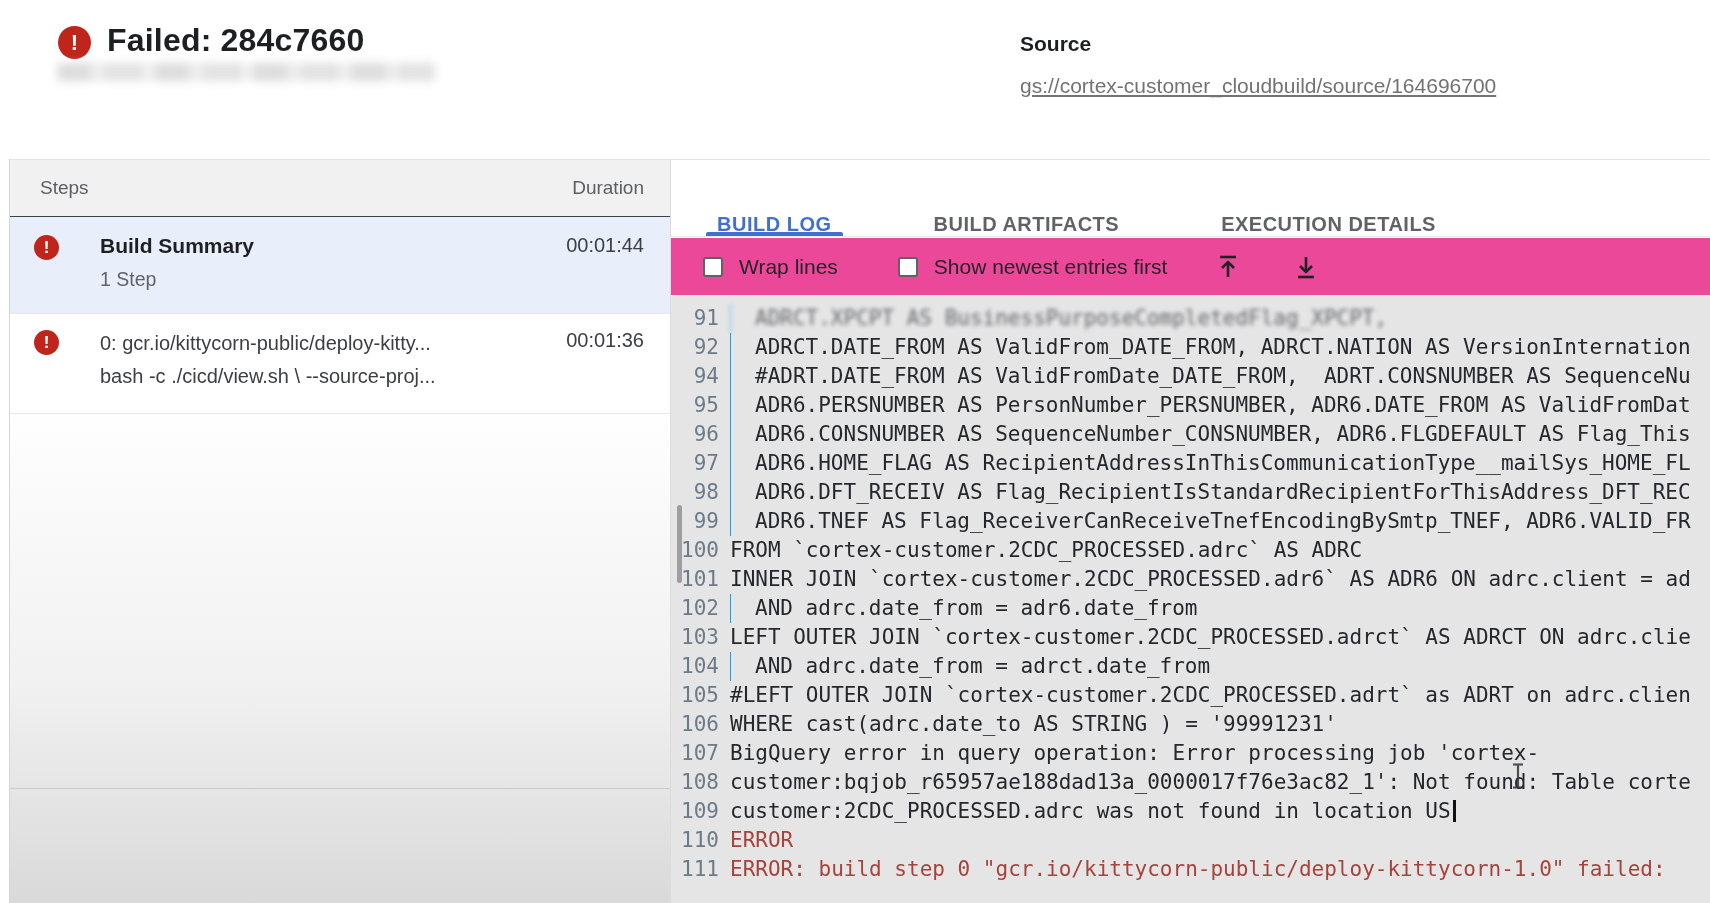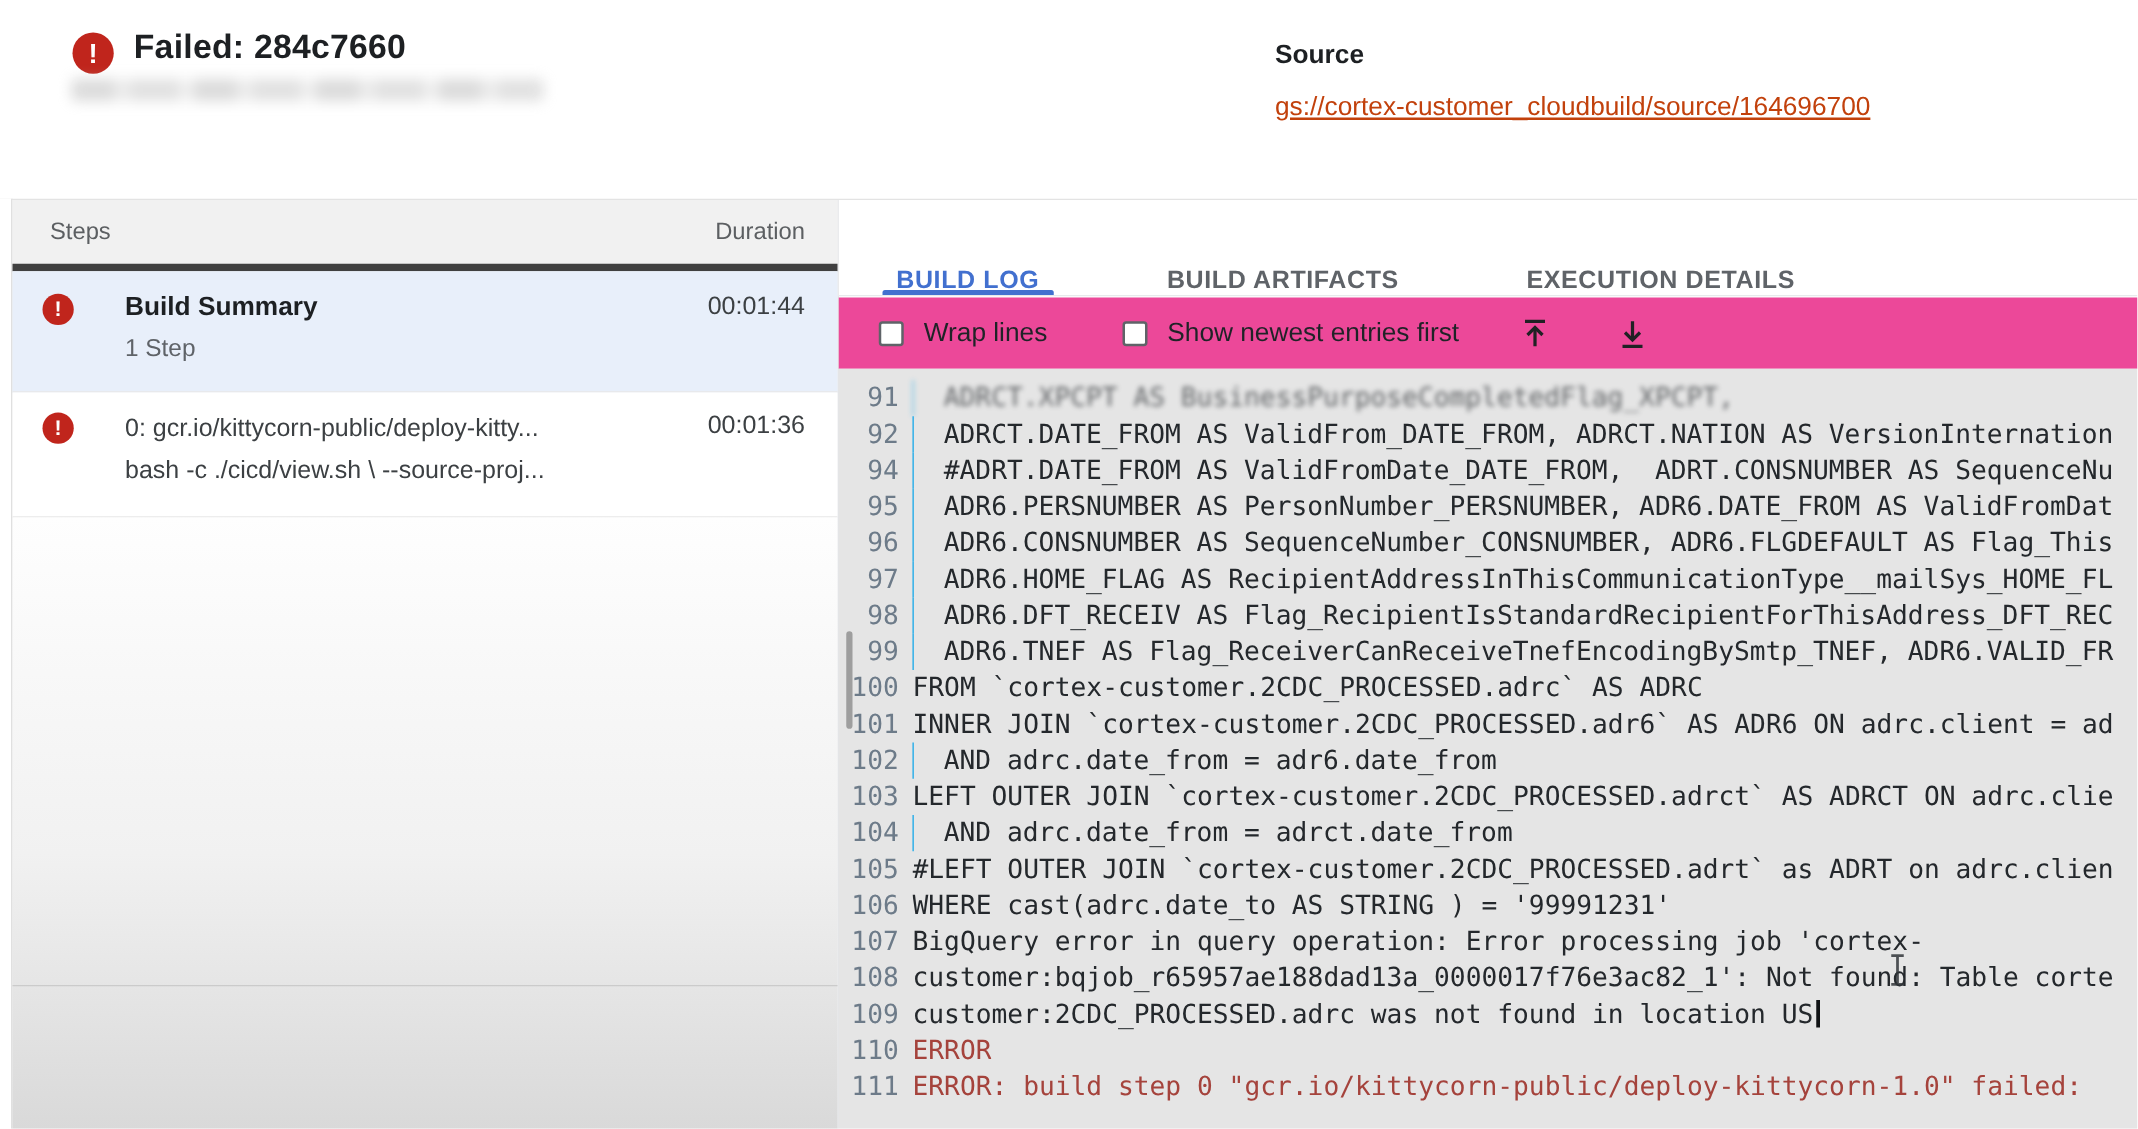--- a/index.html
+++ b/index.html
@@ -16,7 +16,7 @@
     font-size:22px; line-height:33px; text-align:center;
   }
   .page-title {
-    position:absolute; left:107px; top:22px; font-size:27px; font-weight:600;
+    position:absolute; left:107px; top:22px; font-size:32px; font-weight:600;
     letter-spacing:0.2px; color:#1d2023;
   }
   .redacted-subtitle {

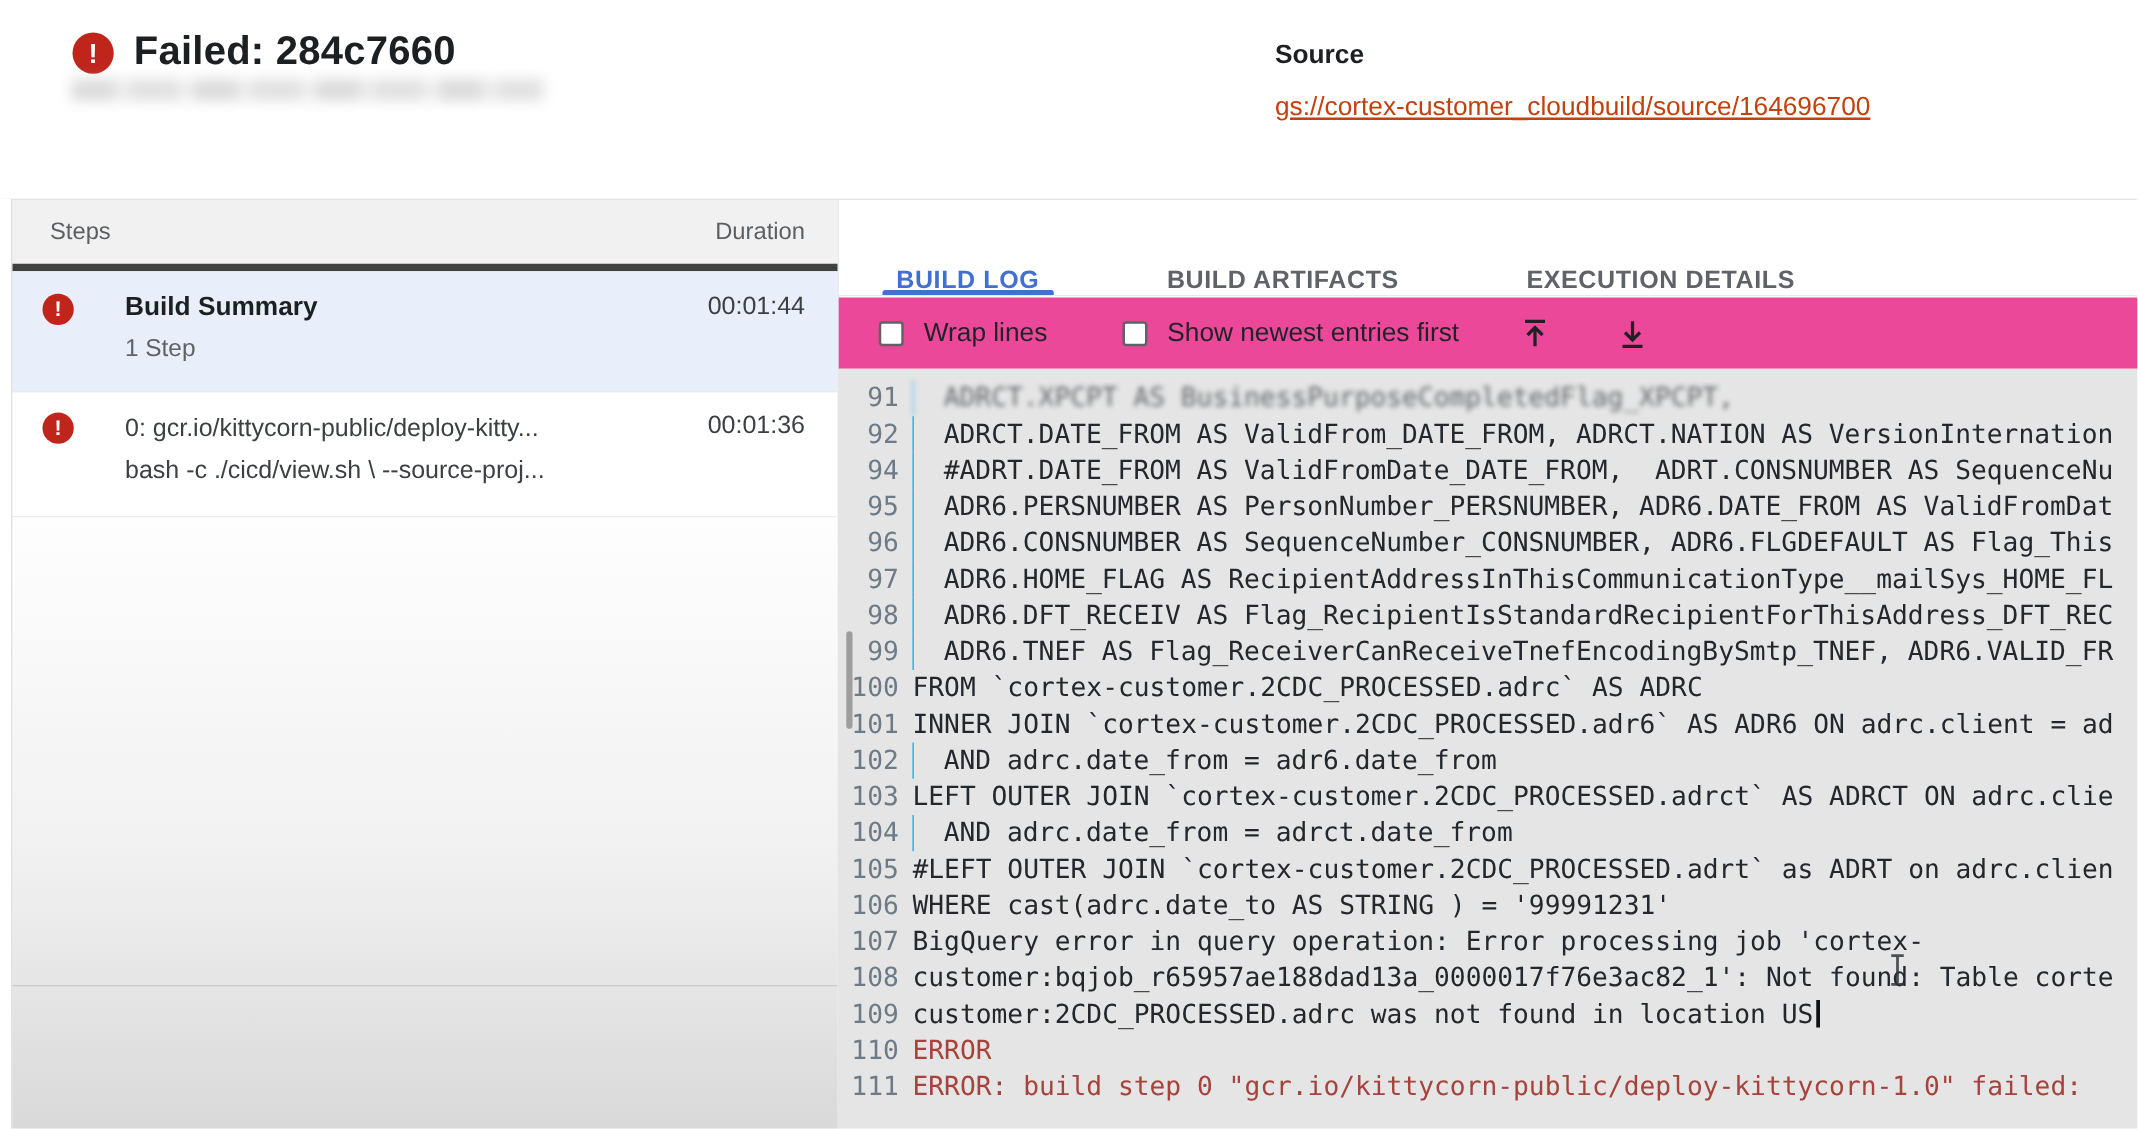--- a/index.html
+++ b/index.html
@@ -29,7 +29,7 @@
   }
   .source-link {
     position:absolute; left:1020px; top:74px; width:688px; overflow:hidden;
-    font-size:21px; color:#c2410c; text-decoration:underline; white-space:nowrap; cursor:pointer;
+    font-size:21px; color:#737373; text-decoration:underline; white-space:nowrap; cursor:pointer;
   }
 
   .content-top-border { position:absolute; left:0; right:0; top:159px; height:1px; background:#e3e3e3; }

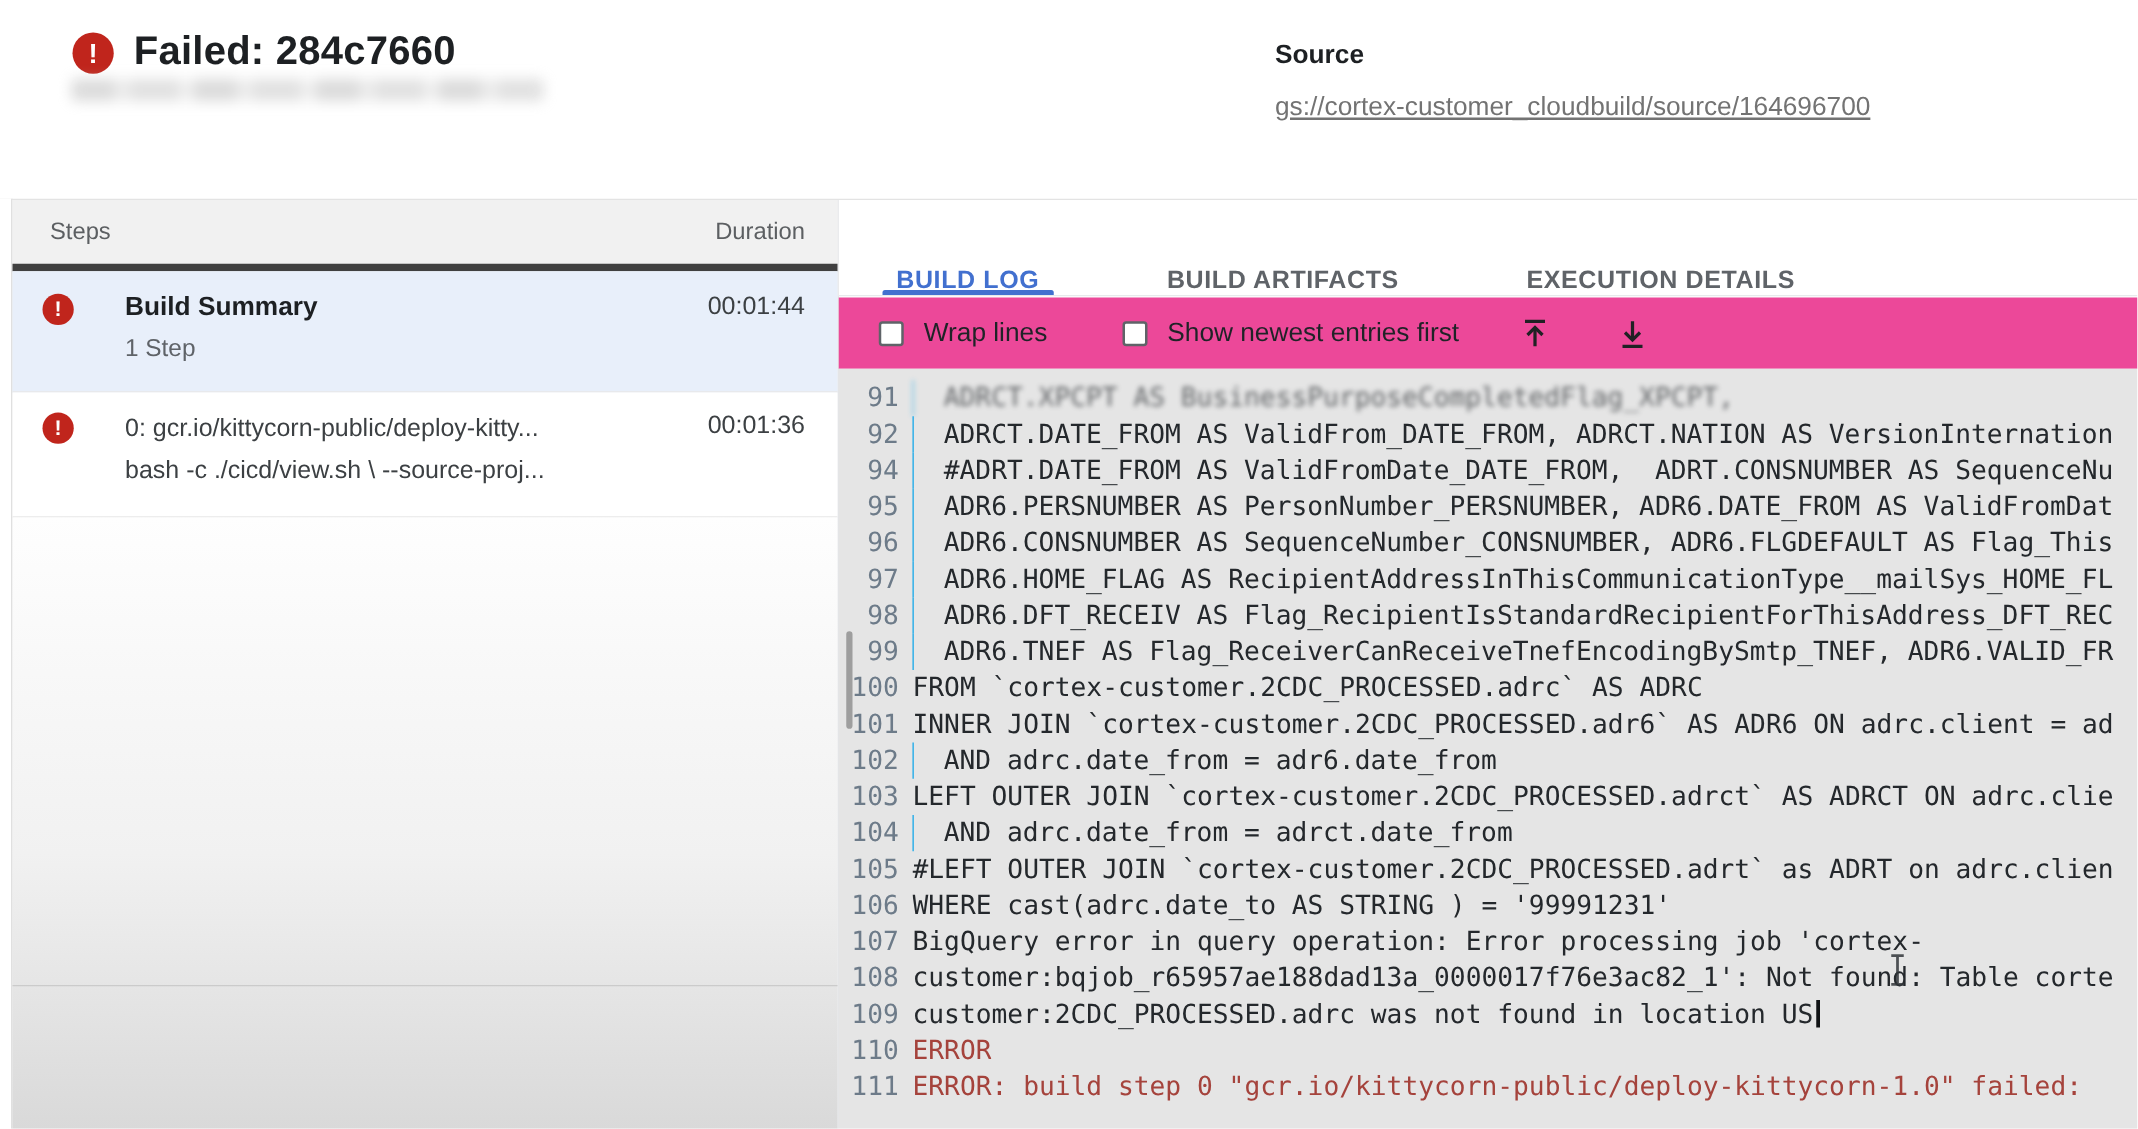--- a/index.html
+++ b/index.html
@@ -42,7 +42,7 @@
   
   .steps-panel { position:absolute; left:10px; top:160px; width:660px; height:743px; }
   .steps-header {
-    height:57px; background:#f1f1f1; border-bottom:6px solid #404040;
+    height:57px; background:#f1f1f1; border-bottom:1px solid #404040;
     display:flex; align-items:center; justify-content:space-between;
     padding:0 26px 0 30px; font-size:19px; color:#5c5f62;
   }

